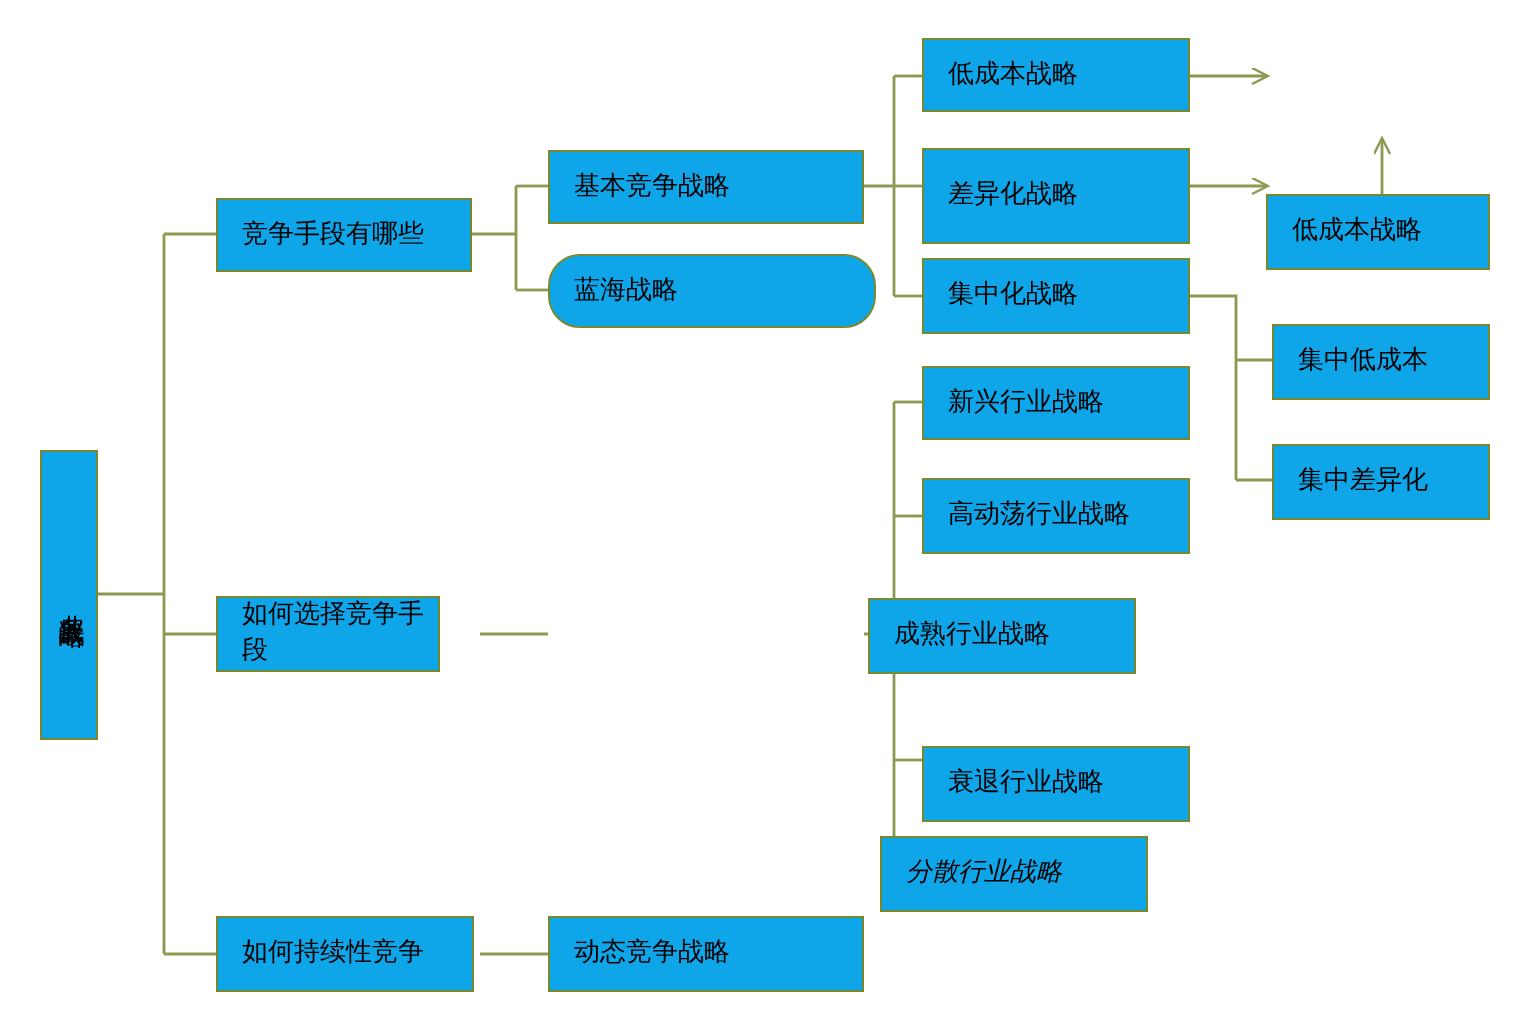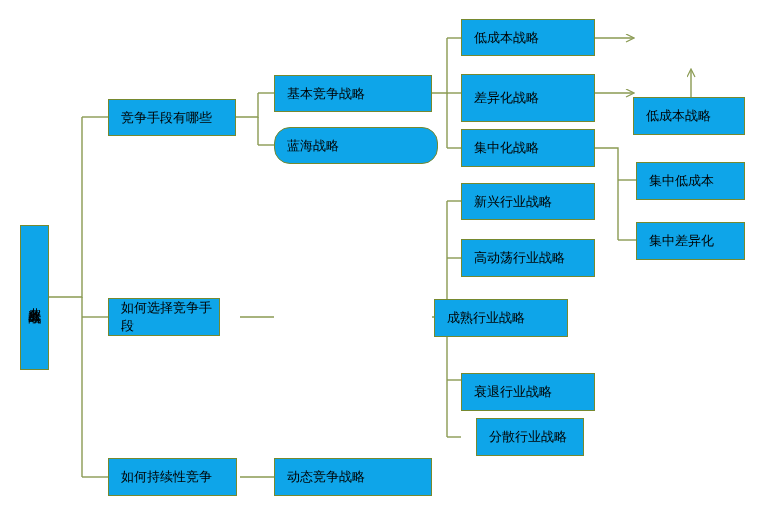--- a/index.html
+++ b/index.html
@@ -142,7 +142,7 @@
 
   <div class="node" style="left:461px; top:361px; width:134px; height:38px;margin-top:12px;">衰退行业战略</div>
 
-  <div class="node" style="left:476px; top:418px; width:108px; height:38px;">分散行业战略</div>
+  <div class="node" style="left:440px; top:418px; width:134px; height:38px;font-style:italic;">分散行业战略</div>
 
 </div>
 

